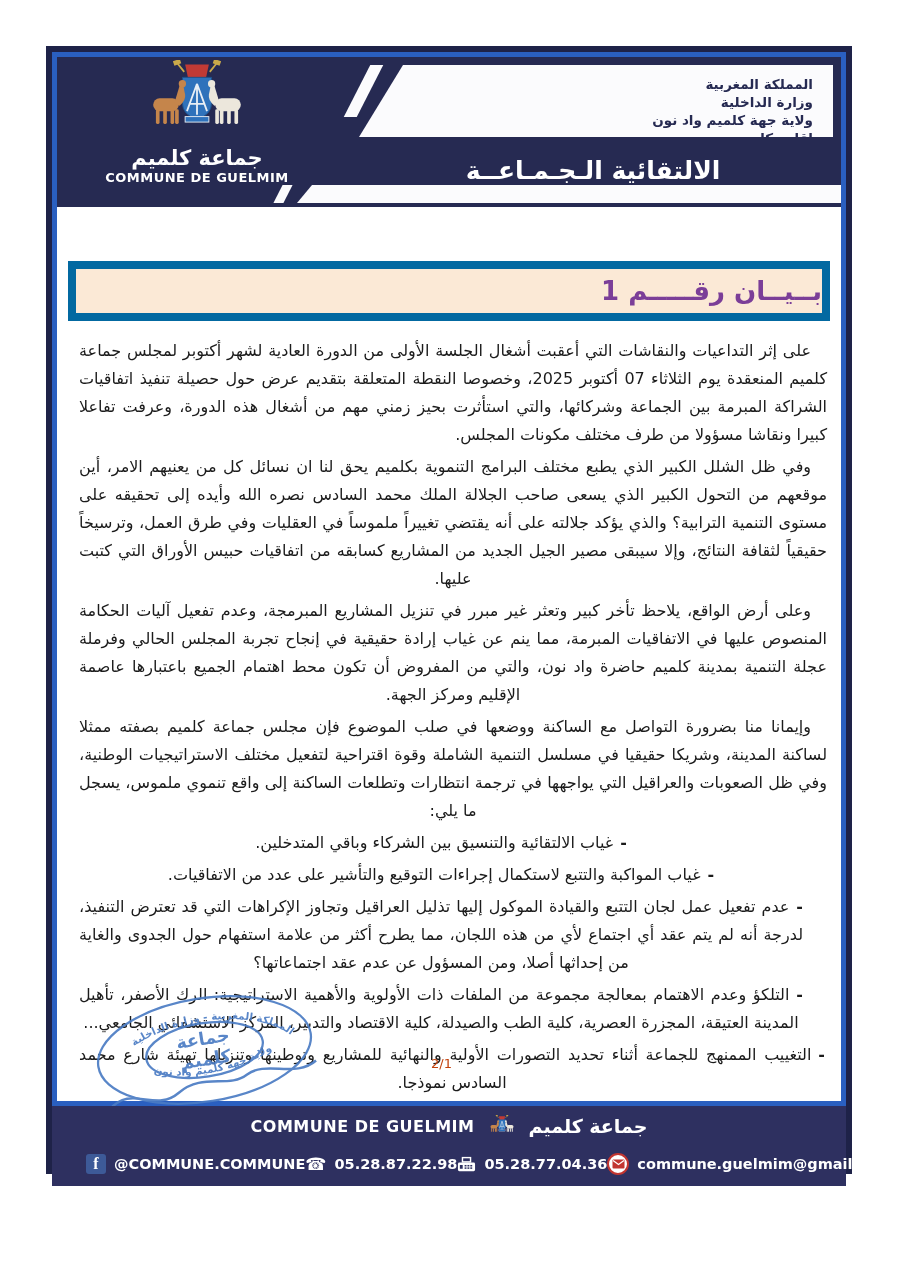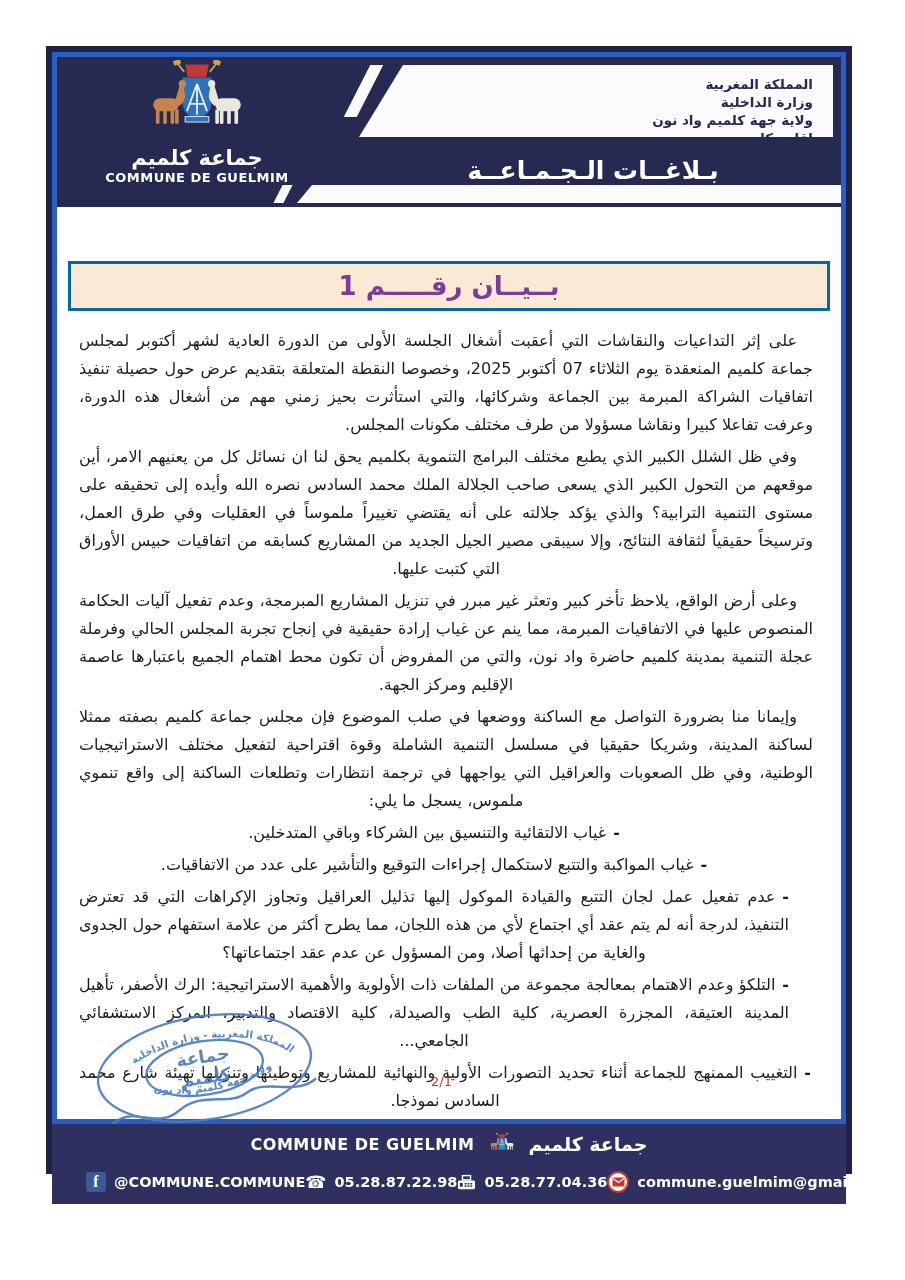--- a/index.html
+++ b/index.html
@@ -125,7 +125,7 @@
       <div class="slash-top"></div>
 
       <div class="banner-row">
-        <span class="banner-txt">بـلاغــات الـجـمـاعــة</span>
+        <span class="banner-txt">الالتقائية الـجـمـاعــة</span>
       </div>
 
       <div class="white-stripe"></div>

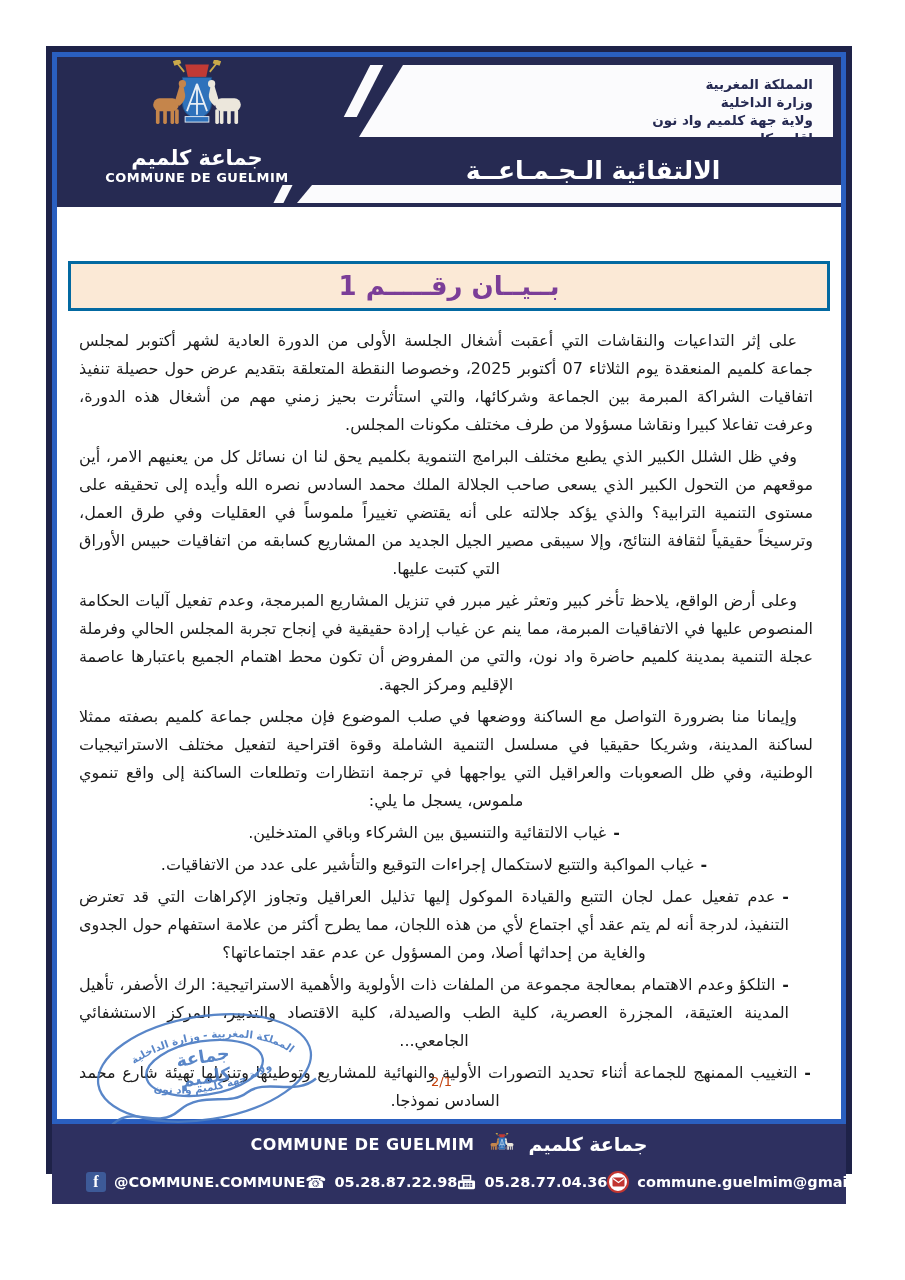--- a/index.html
+++ b/index.html
@@ -36,8 +36,8 @@
 
   
   .main{flex:1;background:#ffffff;position:relative;}
-  .title-box{margin:54px 11px 0 11px;height:44px;background:#fbe9d6;border:3px solid #0369a1;
-      display:flex;align-items:center;justify-content:center;}
+  .title-box{margin:54px 11px 0 11px;height:44px;background:#fbe9d6;border:8px solid #0369a1;
+      display:flex;align-items:center;justify-content:flex-end;}
   .title-box span{color:#7b3e98;font-size:26px;font-weight:bold;direction:rtl;}
   .textcol{direction:rtl;margin:16px 28px 0 22px;color:#1b1b1b;
       font-size:16px;line-height:28px;text-align:justify;}

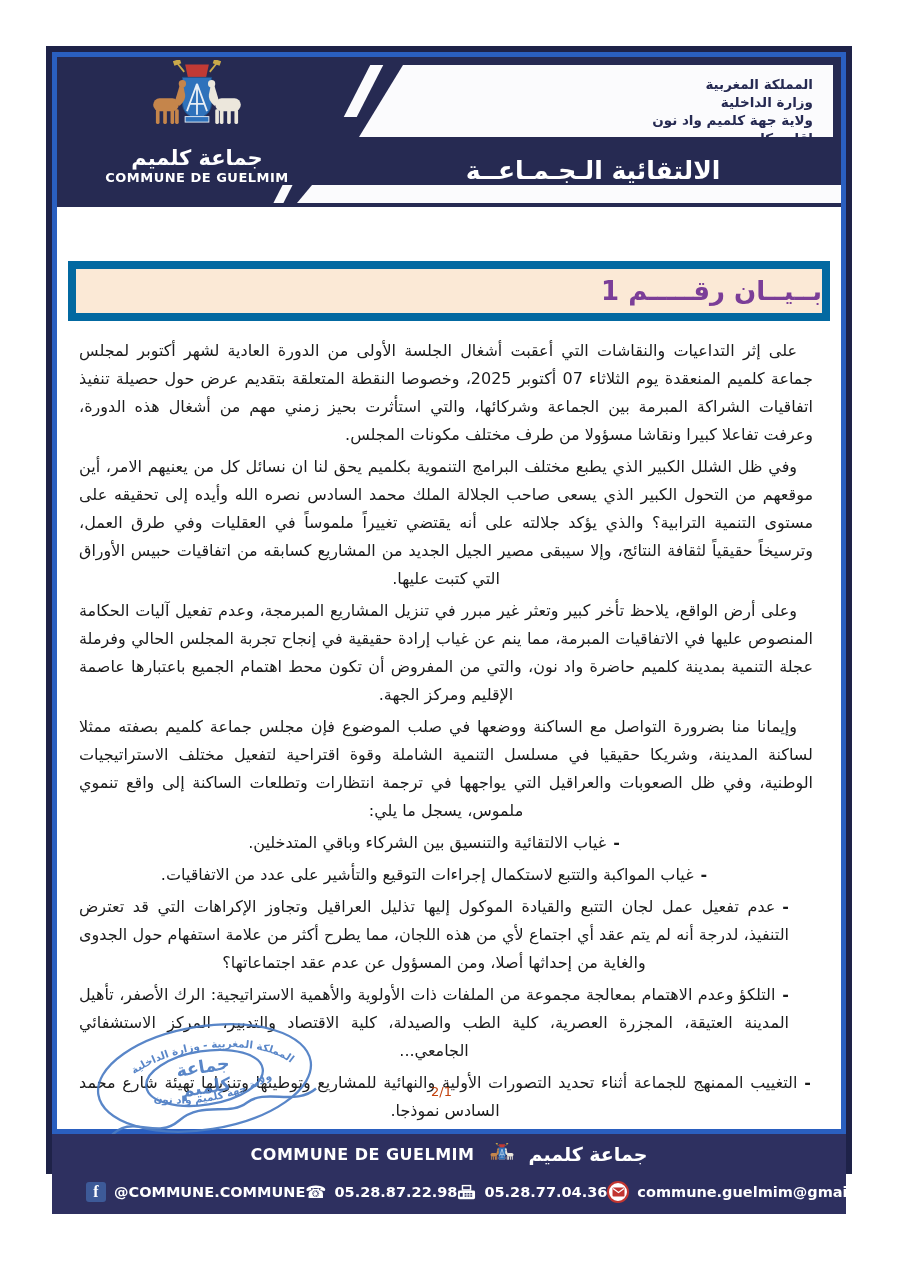--- a/index.html
+++ b/index.html
@@ -39,7 +39,7 @@
   .title-box{margin:54px 11px 0 11px;height:44px;background:#fbe9d6;border:8px solid #0369a1;
       display:flex;align-items:center;justify-content:flex-end;}
   .title-box span{color:#7b3e98;font-size:26px;font-weight:bold;direction:rtl;}
-  .textcol{direction:rtl;margin:16px 28px 0 22px;color:#1b1b1b;
+  .textcol{direction:rtl;margin:16px 14px 0 22px;color:#1b1b1b;
       font-size:16px;line-height:28px;text-align:justify;}
   .para{margin:0 0 4px 0;text-indent:16px;text-align-last:center;}
   .para.first{text-align-last:right;}

